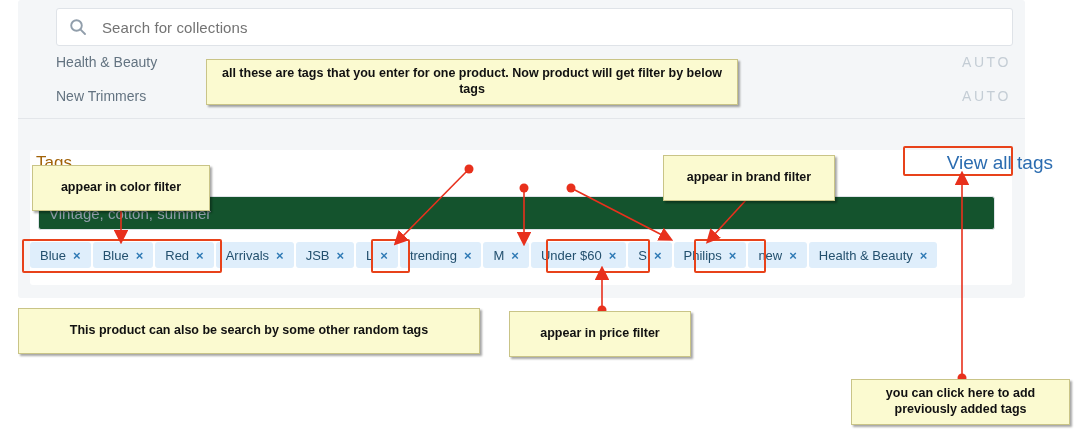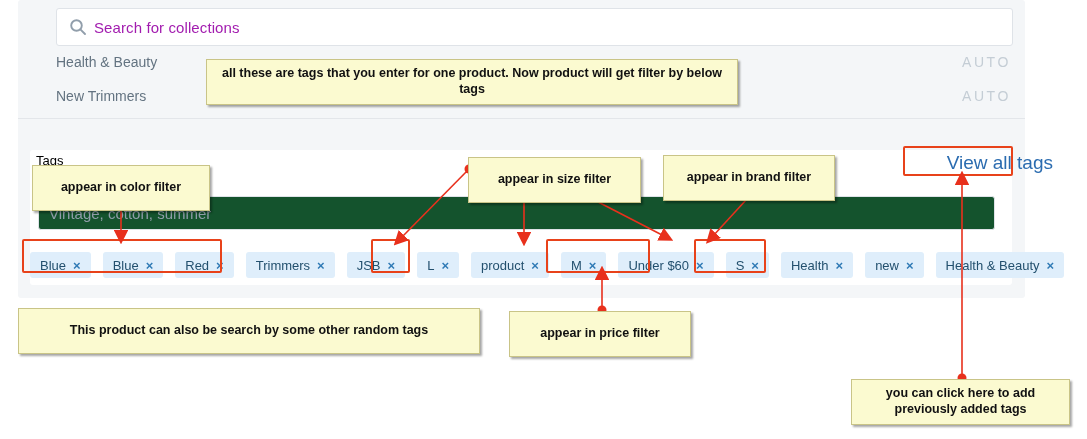--- a/index.html
+++ b/index.html
@@ -33,7 +33,7 @@
     flex:0 0 auto;color:#919eab;
   }
   .search-ph{
-    font-size:15px;color:#a21caf;letter-spacing:.1px;
+    font-size:15px;color:#737373;letter-spacing:.1px;margin-left:8px;
   }
 
   

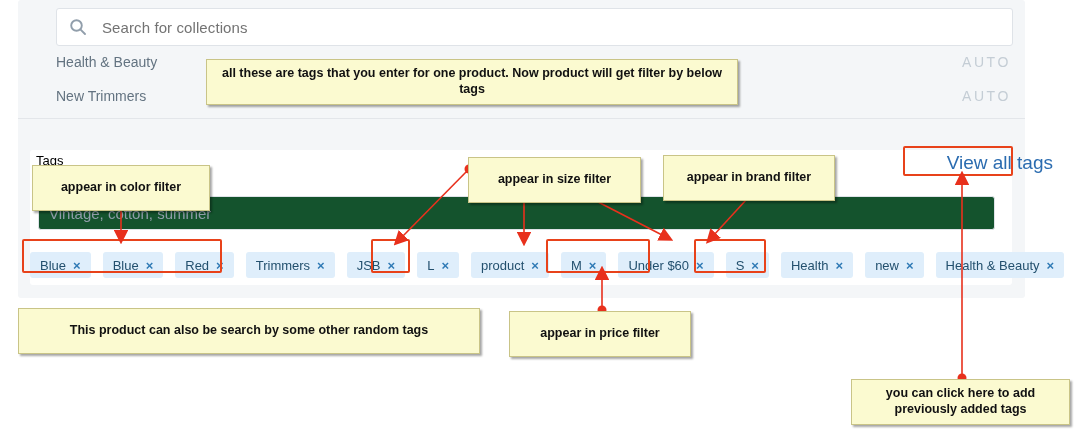--- a/index.html
+++ b/index.html
@@ -50,7 +50,7 @@
     background:#ffffff;border-radius:3px;
   }
   .tags-label{
-    position:absolute;left:36px;top:153px;font-size:13px;color:#000000;text-align:center;
+    position:absolute;left:36px;top:153px;font-size:17px;color:#a16207;text-align:center;
   }
   .view-all{
     position:absolute;right:34px;top:152px;font-size:19px;color:#2b6cb0;

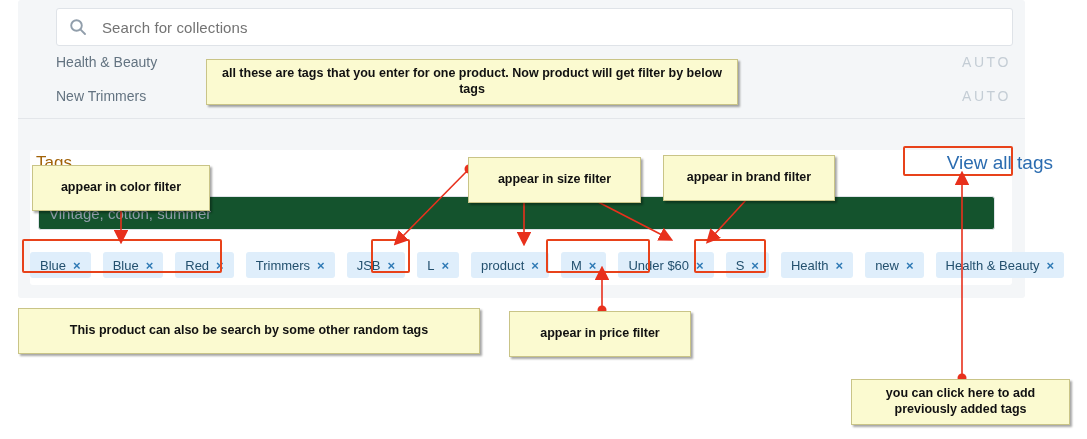--- a/index.html
+++ b/index.html
@@ -227,7 +227,6 @@
 
   <div class="note" style="left:32px; top:165px; width:178px; height:28px;">appear in color filter</div>
 
-  <div class="note" style="left:468px; top:157px; width:173px; height:28px;">appear in size filter</div>
 
   <div class="note" style="left:509px; top:311px; width:182px; height:29px;">appear in price filter</div>
 

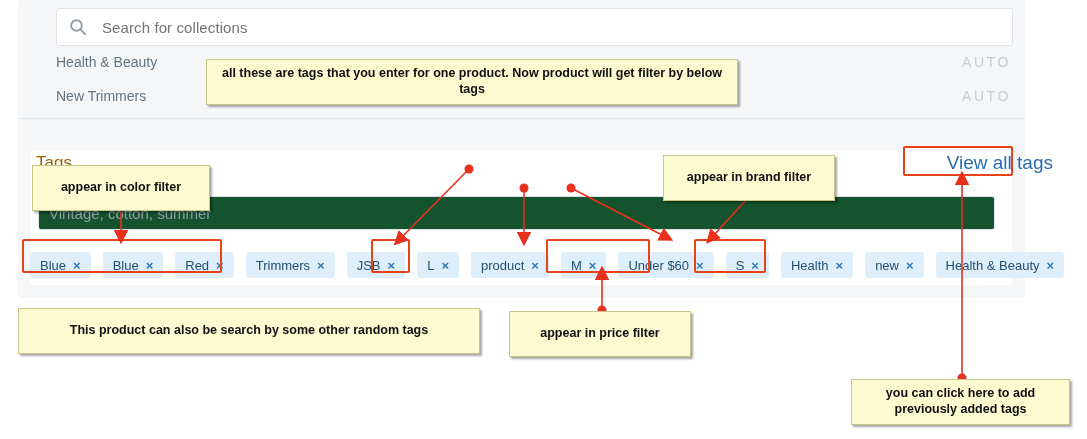--- a/index.html
+++ b/index.html
@@ -66,7 +66,7 @@
   
   .chips{
     position:absolute;left:30px;top:240px;width:960px;height:30px;
-    display:flex;align-items:center;gap:12px;margin-top:10px;
+    display:flex;align-items:center;gap:2px;
   }
   .chip{
     height:26px;background:#dfeefb;border-radius:3px;

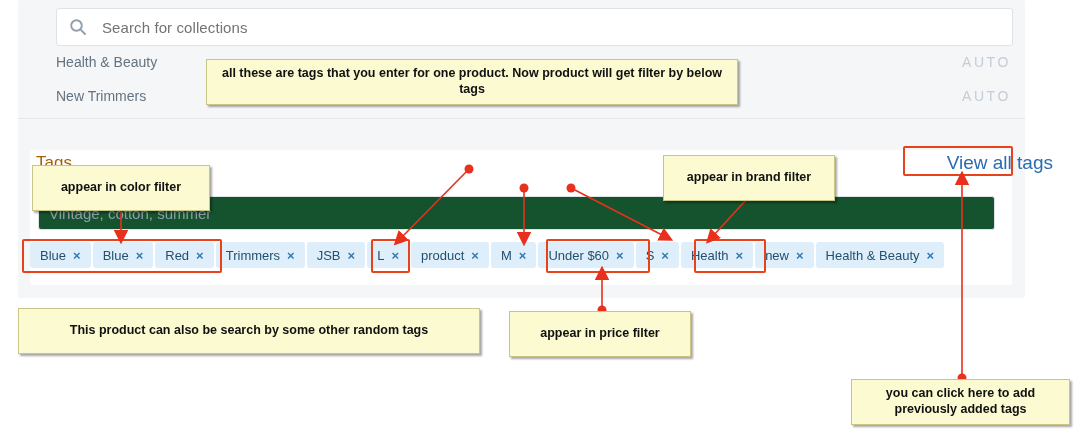--- a/index.html
+++ b/index.html
@@ -143,7 +143,7 @@
       <span class="x">×</span>
     </span>
     <span class="chip">
-      <span>Trimmers</span>
+      <span>Arrivals</span>
       <span class="x">×</span>
     </span>
     <span class="chip">

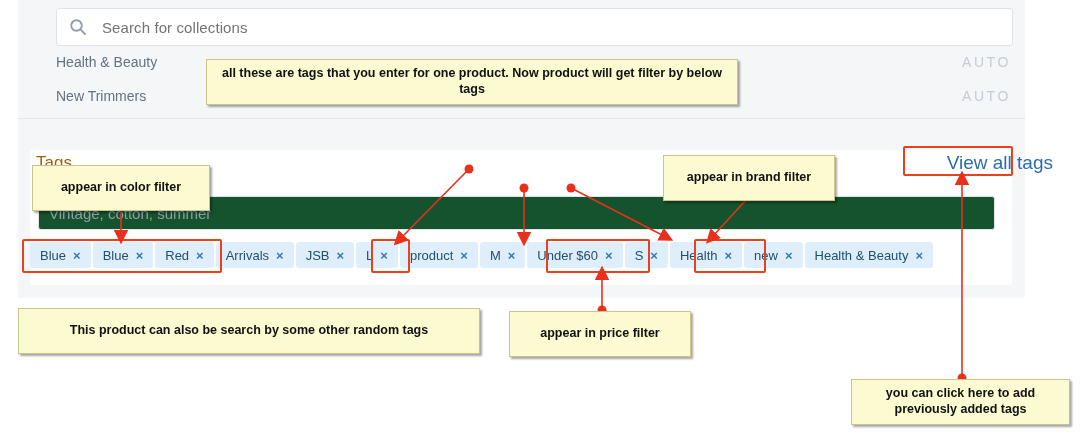--- a/index.html
+++ b/index.html
@@ -155,7 +155,7 @@
       <span class="x">×</span>
     </span>
     <span class="chip">
-      <span>product</span>
+      <span>trending</span>
       <span class="x">×</span>
     </span>
     <span class="chip">

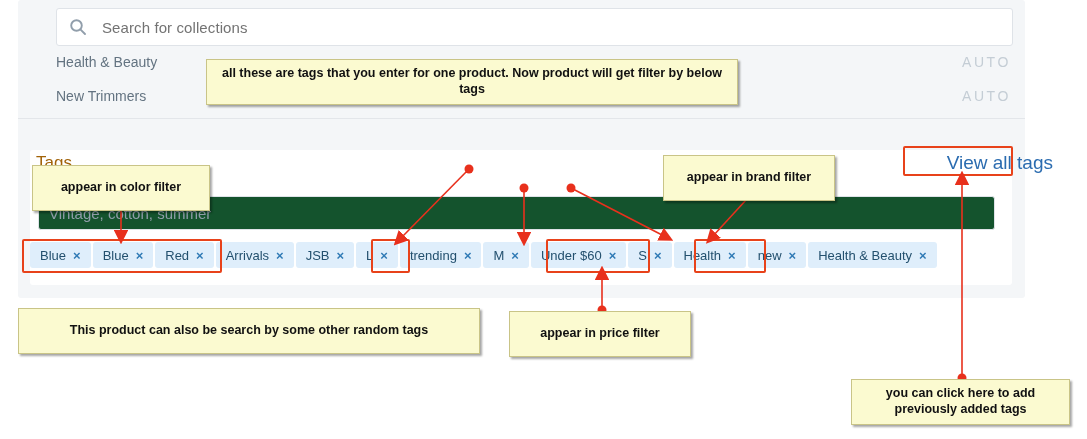--- a/index.html
+++ b/index.html
@@ -171,7 +171,7 @@
       <span class="x">×</span>
     </span>
     <span class="chip">
-      <span>Health</span>
+      <span>Philips</span>
       <span class="x">×</span>
     </span>
     <span class="chip">

